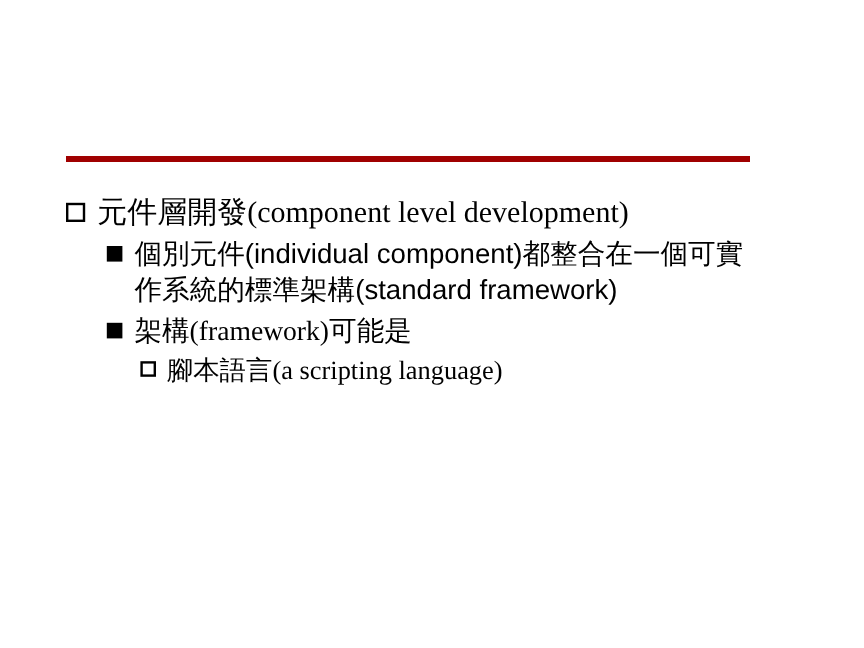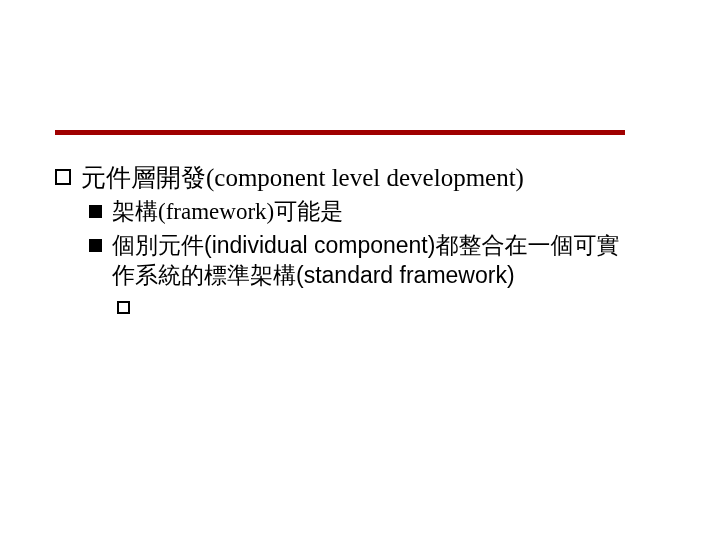--- a/index.html
+++ b/index.html
@@ -103,11 +103,11 @@
   <div class="level2-wrap">
     <div class="level2">
       <span class="bullet"></span>
-      <span class="text serif">架構(framework)可能是</span>
+      <span class="text">個別元件(individual component)都整合在一個可實作系統的標準架構(standard framework)</span>
     </div>
     <div class="level2">
       <span class="bullet"></span>
-      <span class="text">個別元件(individual component)都整合在一個可實作系統的標準架構(standard framework)</span>
+      <span class="text serif">架構(framework)可能是</span>
     </div>
     <div class="level3-wrap">
       <div class="level3">

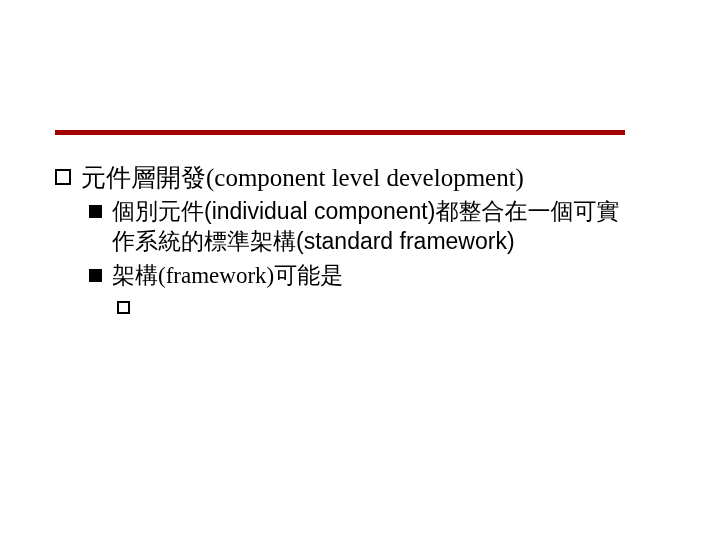--- a/index.html
+++ b/index.html
@@ -112,6 +112,7 @@
     <div class="level3-wrap">
       <div class="level3">
         <span class="bullet"></span>
+        <span class="text">腳本語言(a scripting language)</span>
       </div>
     </div>
   </div>

